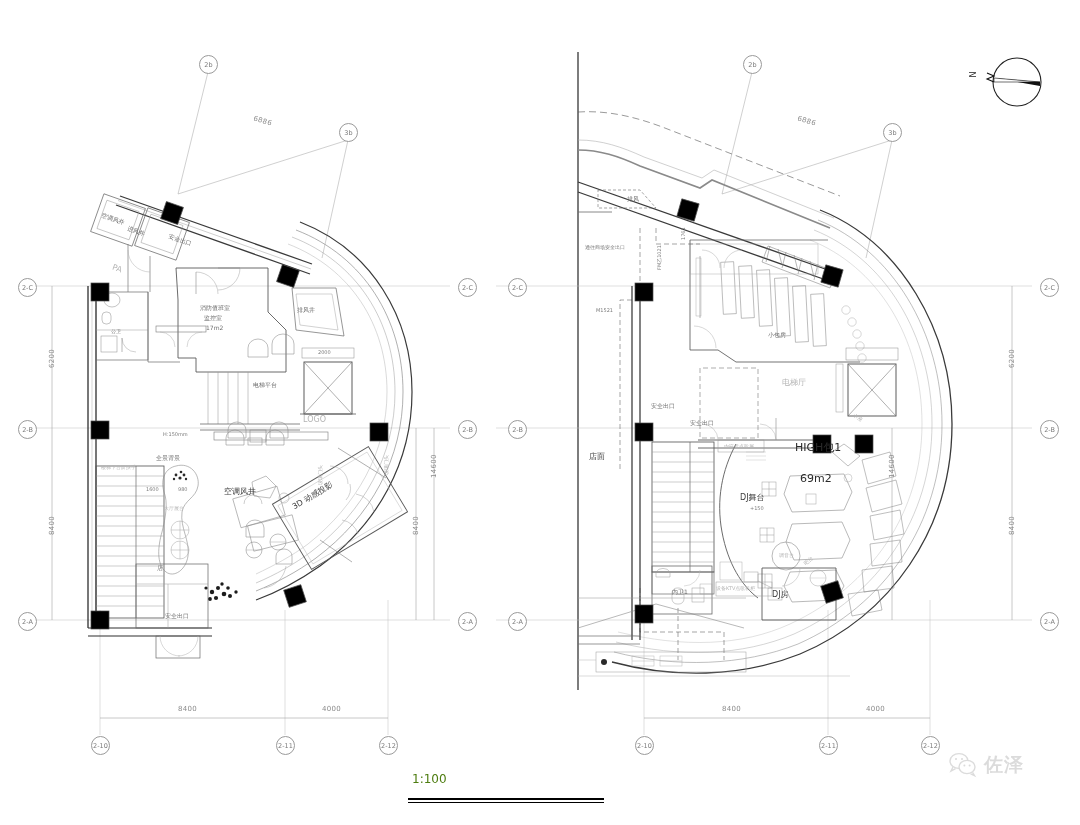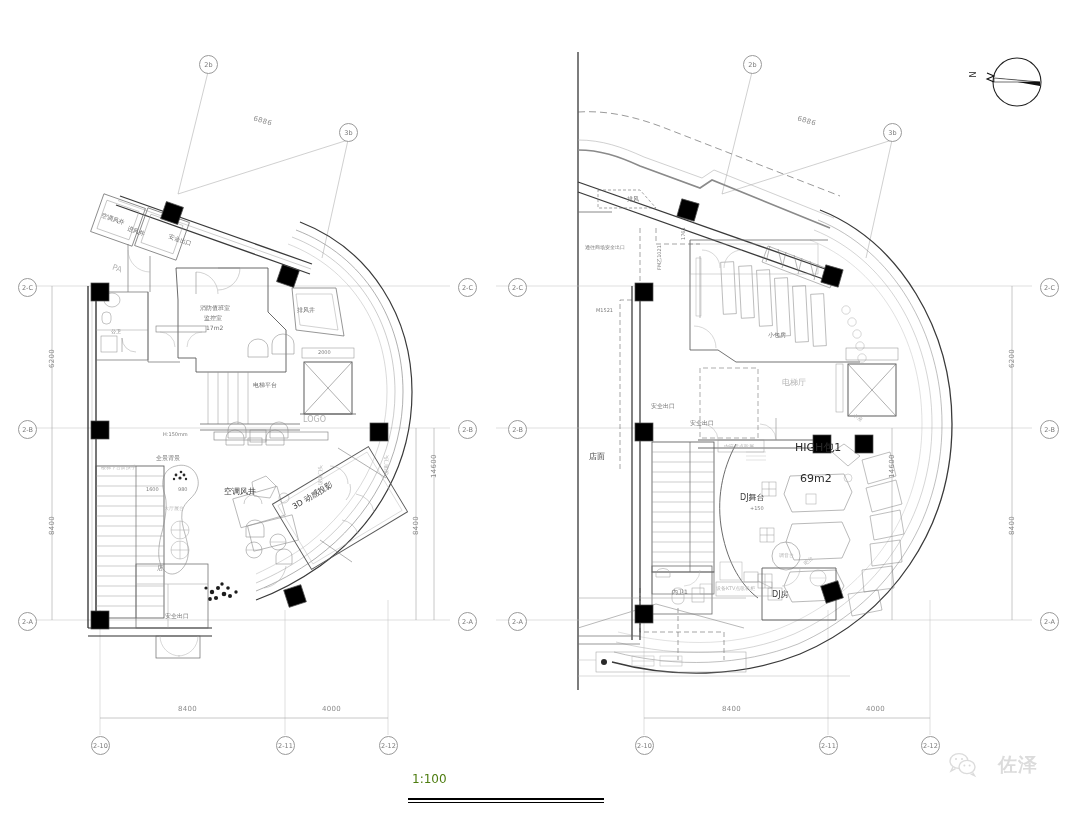--- a/index.html
+++ b/index.html
@@ -46,7 +46,7 @@
   #title-underline .u2{height:1px;background:#000;margin-top:1.5px;}
 
   
-  #watermark{position:absolute;left:948px;top:752px;display:flex;align-items:center;gap:20px;opacity:.35;}
+  #watermark{position:absolute;left:948px;top:752px;display:flex;align-items:center;gap:6px;opacity:.35;}
   #watermark .wm-text{font-size:19px;color:#9b9b9b;font-weight:bold;letter-spacing:1px;}
 
   

